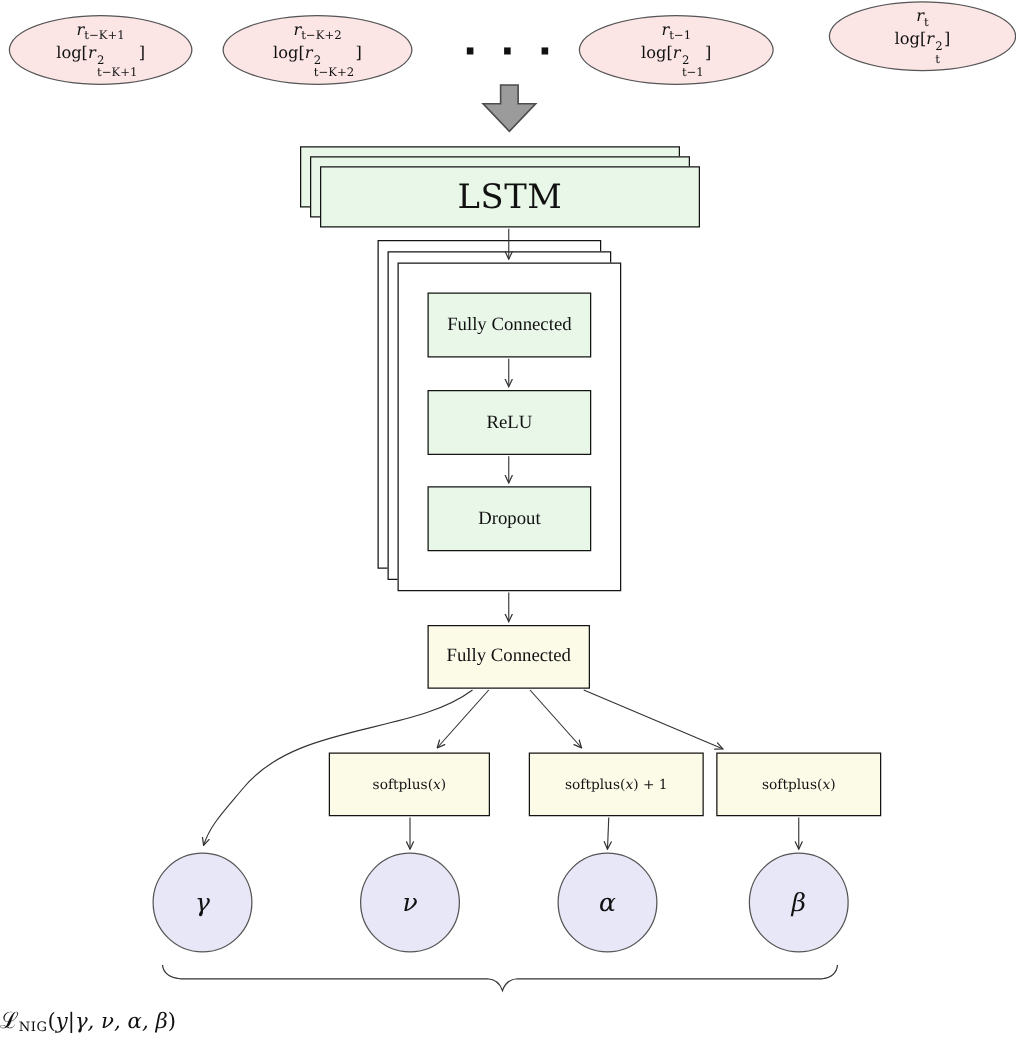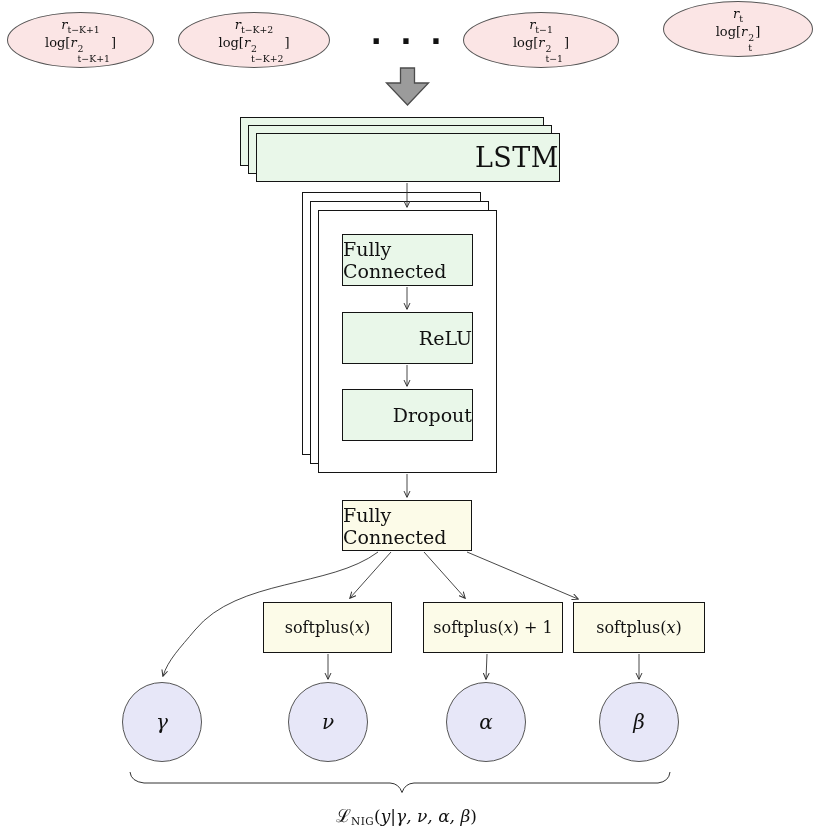--- a/index.html
+++ b/index.html
@@ -29,7 +29,7 @@
   }
   
   .box{position:absolute;box-sizing:border-box;display:flex;align-items:center;justify-content:center;}
-  .green{background:#e9f7e9;border:1.5px solid #141414;justify-content:flex-end;}
+  .green{background:#e9f7e9;border:1.5px solid #141414;}
   .white{background:#ffffff;border:1.5px solid #141414;}
   .cream{background:#fcfbe8;border:1.5px solid #141414;}
   .lstm-label{font-size:27px;letter-spacing:0.5px;}

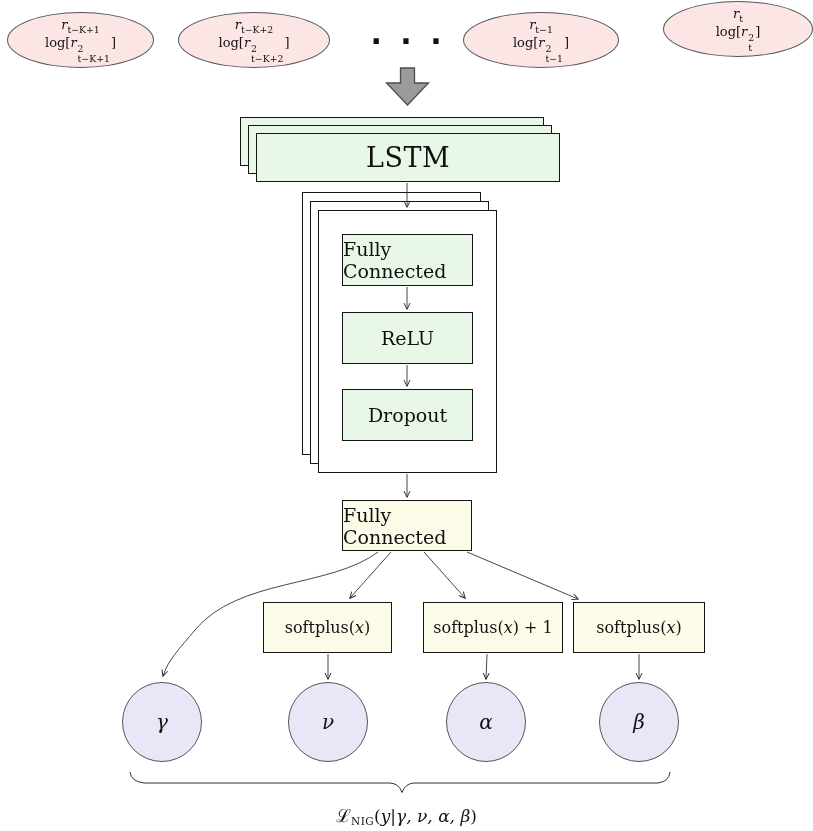--- a/index.html
+++ b/index.html
@@ -33,7 +33,7 @@
   .white{background:#ffffff;border:1.5px solid #141414;}
   .cream{background:#fcfbe8;border:1.5px solid #141414;}
   .lstm-label{font-size:27px;letter-spacing:0.5px;}
-  .layer-label{font-size:19px;}
+  .layer-label{font-size:15px;font-family:Liberation Serif, serif;}
   .act-label{font-size:16px;white-space:pre;}
   .act-label i{font-style:italic;}
   

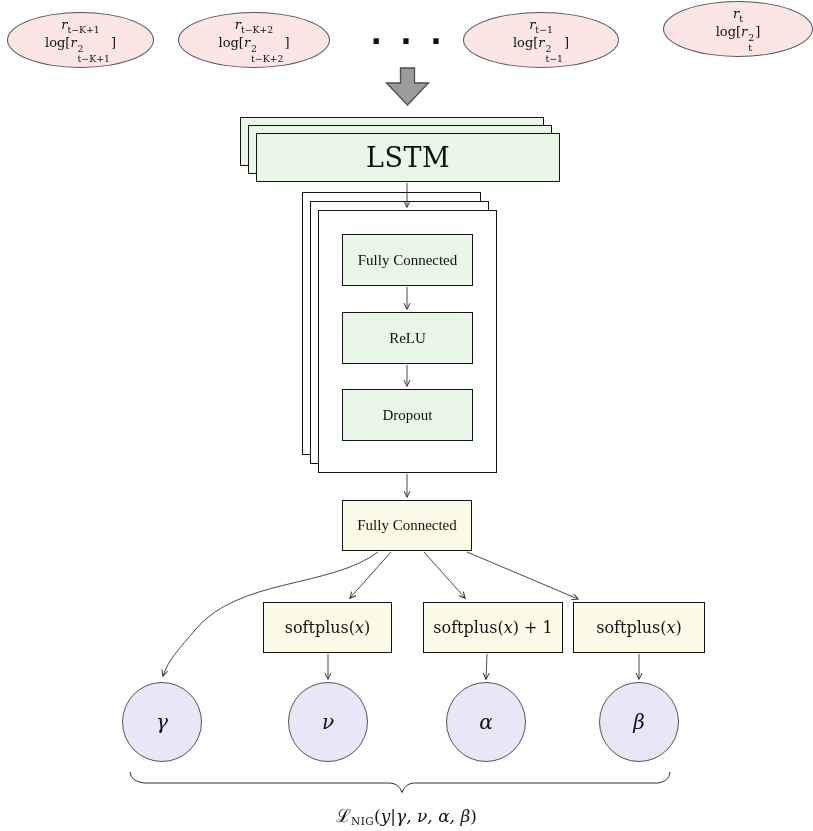--- a/index.html
+++ b/index.html
@@ -34,7 +34,7 @@
   .cream{background:#fcfbe8;border:1.5px solid #141414;}
   .lstm-label{font-size:27px;letter-spacing:0.5px;}
   .layer-label{font-size:15px;font-family:Liberation Serif, serif;}
-  .act-label{font-size:16px;white-space:pre;}
+  .act-label{font-size:11px;white-space:pre;}
   .act-label i{font-style:italic;}
   
   .circle{

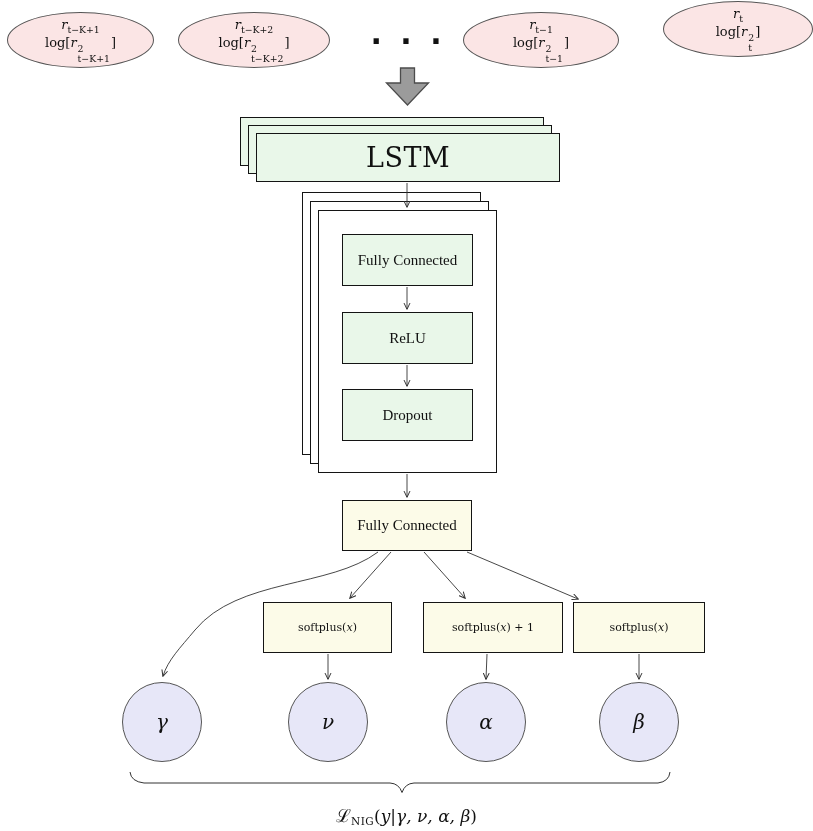--- a/index.html
+++ b/index.html
@@ -47,7 +47,7 @@
   #wires{position:absolute;left:0;top:0;z-index:6;pointer-events:none;}
   
   .loss{
-    position:absolute;left:0;top:803px;width:813px;text-align:center;
+    position:absolute;left:0;top:803px;width:813px;text-align:left;
     font-size:17px;color:#111;
   }
   .loss i{font-style:italic;}

